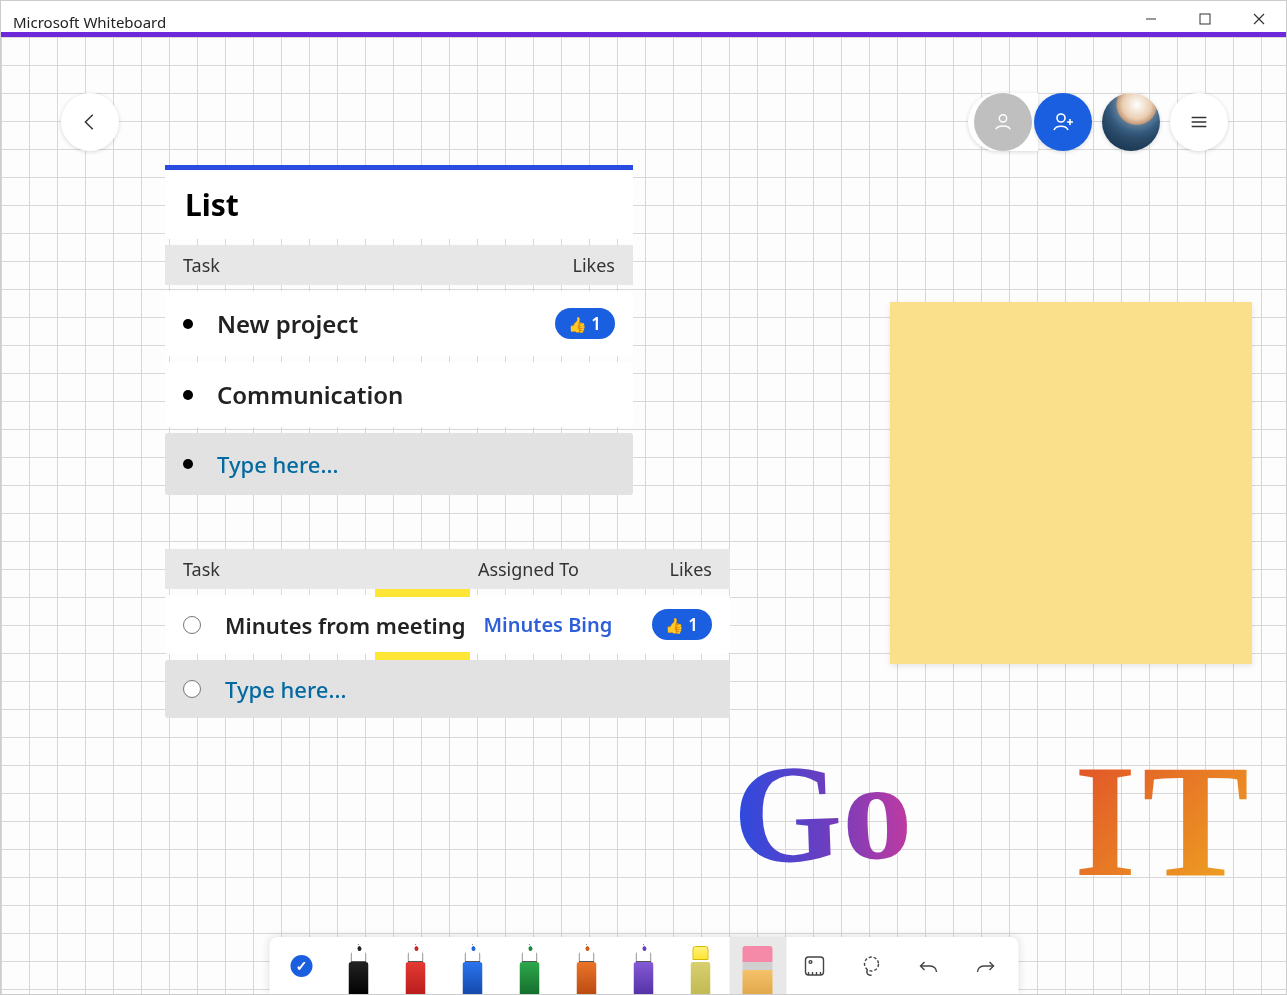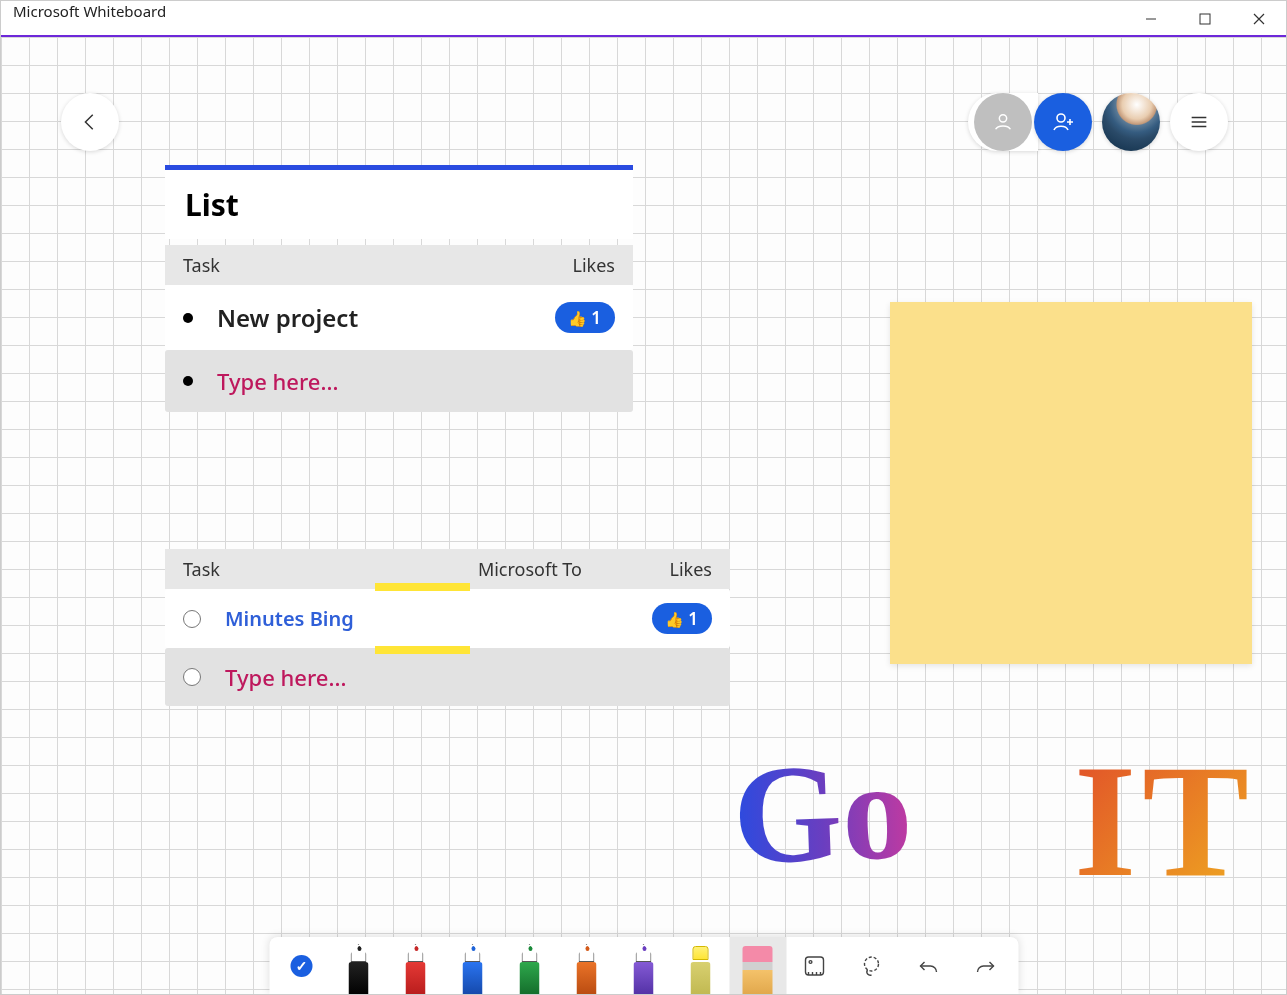--- a/index.html
+++ b/index.html
@@ -16,9 +16,9 @@
   .titlebar {
     height: 36px;
     display: flex;
-    align-items: flex-start;
+    align-items: flex-end;
     padding: 0 12px;
-    border-bottom: 2px solid #6d28d9;
+    border-bottom: 5px solid #6d28d9;
     background: #fff;
     position: relative;
   }

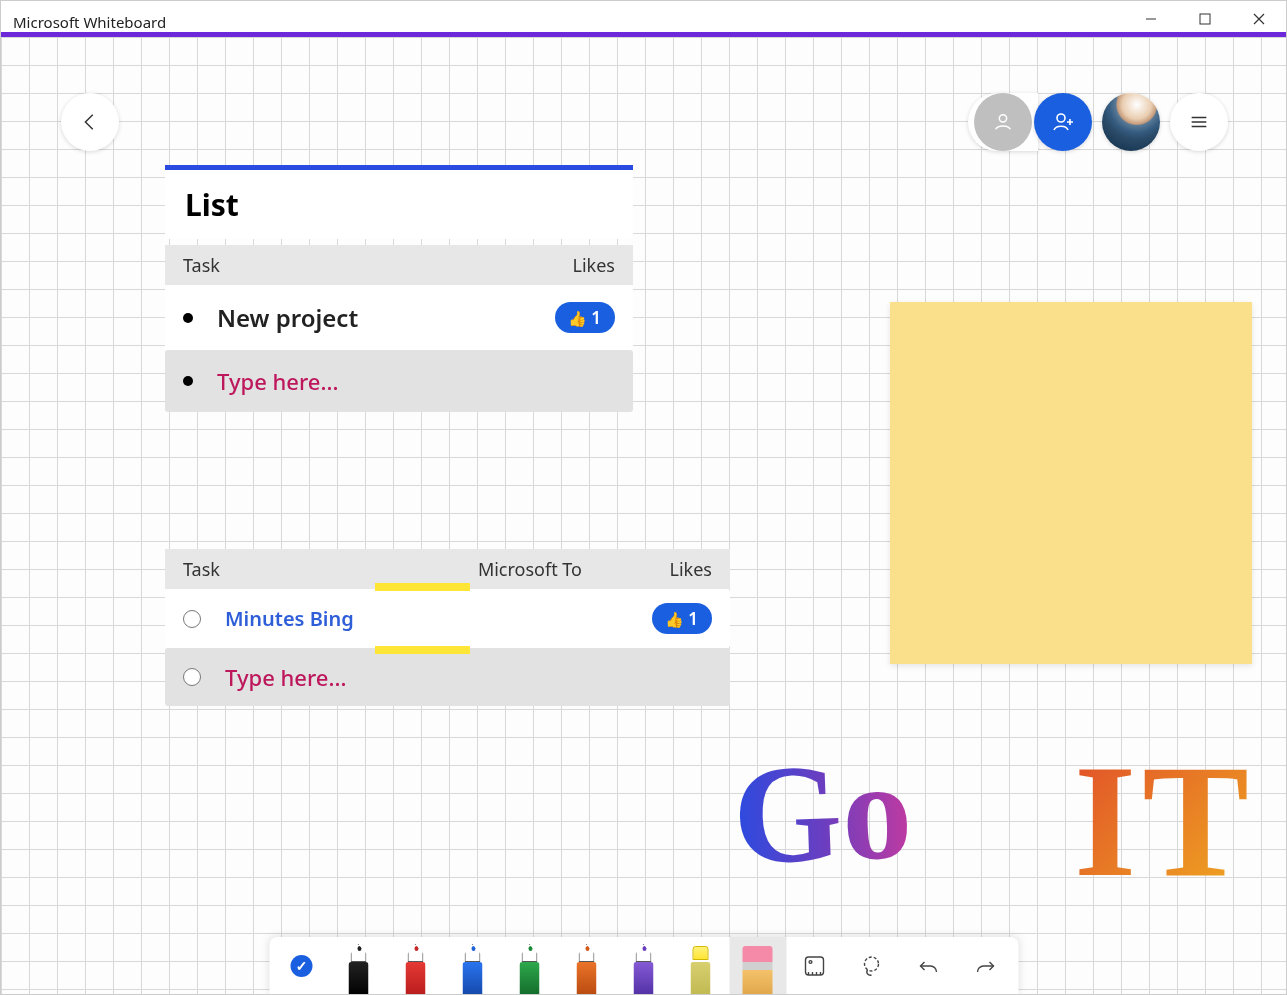--- a/index.html
+++ b/index.html
@@ -106,7 +106,7 @@
   }
   .row {
     background:#fff; display:flex; align-items:center; padding:16px 18px;
-    font-size:24px; font-weight:600; color:#222;
+    margin-top:6px; font-size:24px; font-weight:600; color:#222;
     border-radius:3px;
   }
   .row .bullet { width:10px; height:10px; border-radius:50%; background:#000; margin-right:24px; flex:0 0 auto;}

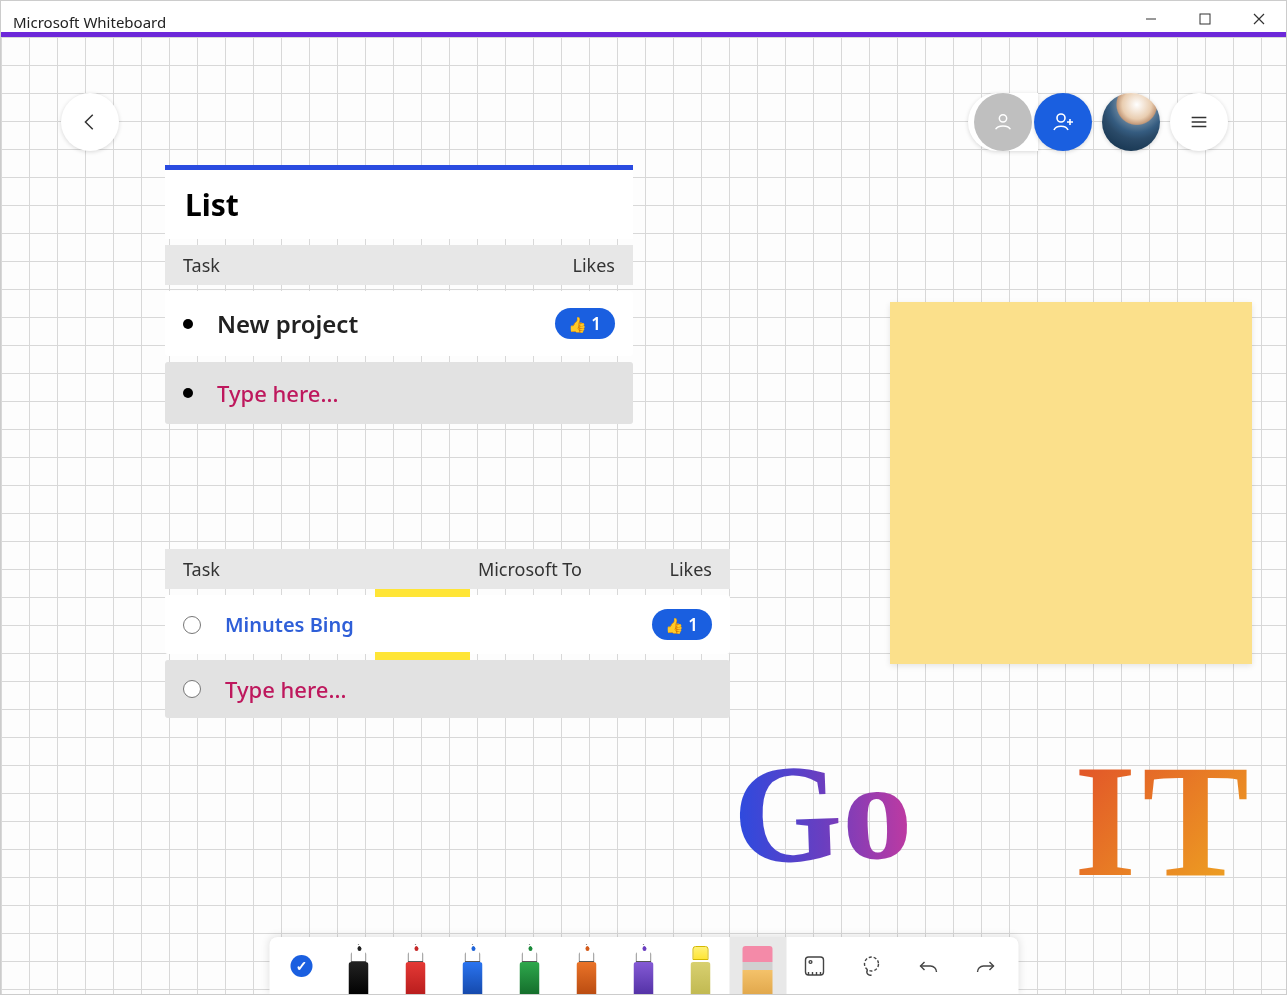--- a/index.html
+++ b/index.html
@@ -299,6 +299,10 @@
         <span>1</span>
       </span>
     </div>
+    <div class="row">
+      <span class="bullet"></span>
+      <span class="txt">Communication</span>
+    </div>
     <div class="row placeholder">
       <span class="bullet"></span>
       <span class="txt">Type here...</span>

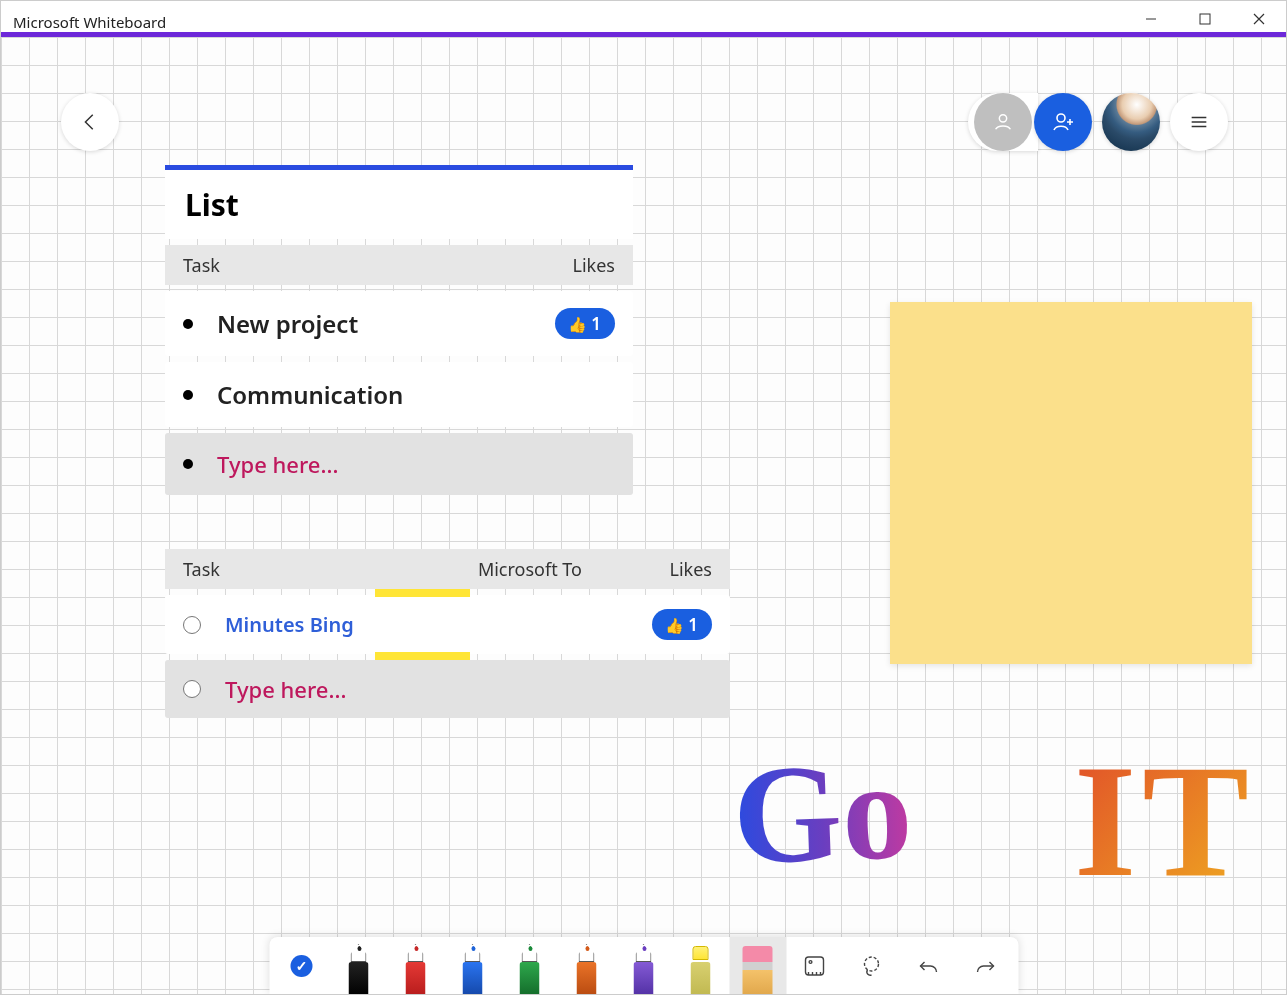--- a/index.html
+++ b/index.html
@@ -112,7 +112,7 @@
   .row .bullet { width:10px; height:10px; border-radius:50%; background:#000; margin-right:24px; flex:0 0 auto;}
   .row .circ { width:18px; height:18px; border-radius:50%; border:1.5px solid #777; background:#fff; margin-right:24px; flex:0 0 auto;}
   .row .txt { flex:1; }
-  .row.placeholder { background:#e2e2e2; color:#be185d; font-weight:500; font-size:22px;}
+  .row.placeholder { background:#e2e2e2; color:#0369a1; font-weight:500; font-size:22px;}
   .like-pill {
     background:#1a5fe0; color:#fff; border-radius:18px; padding:4px 14px; font-size:17px; font-weight:600;
     display:flex; align-items:center; gap:4px; cursor:pointer;

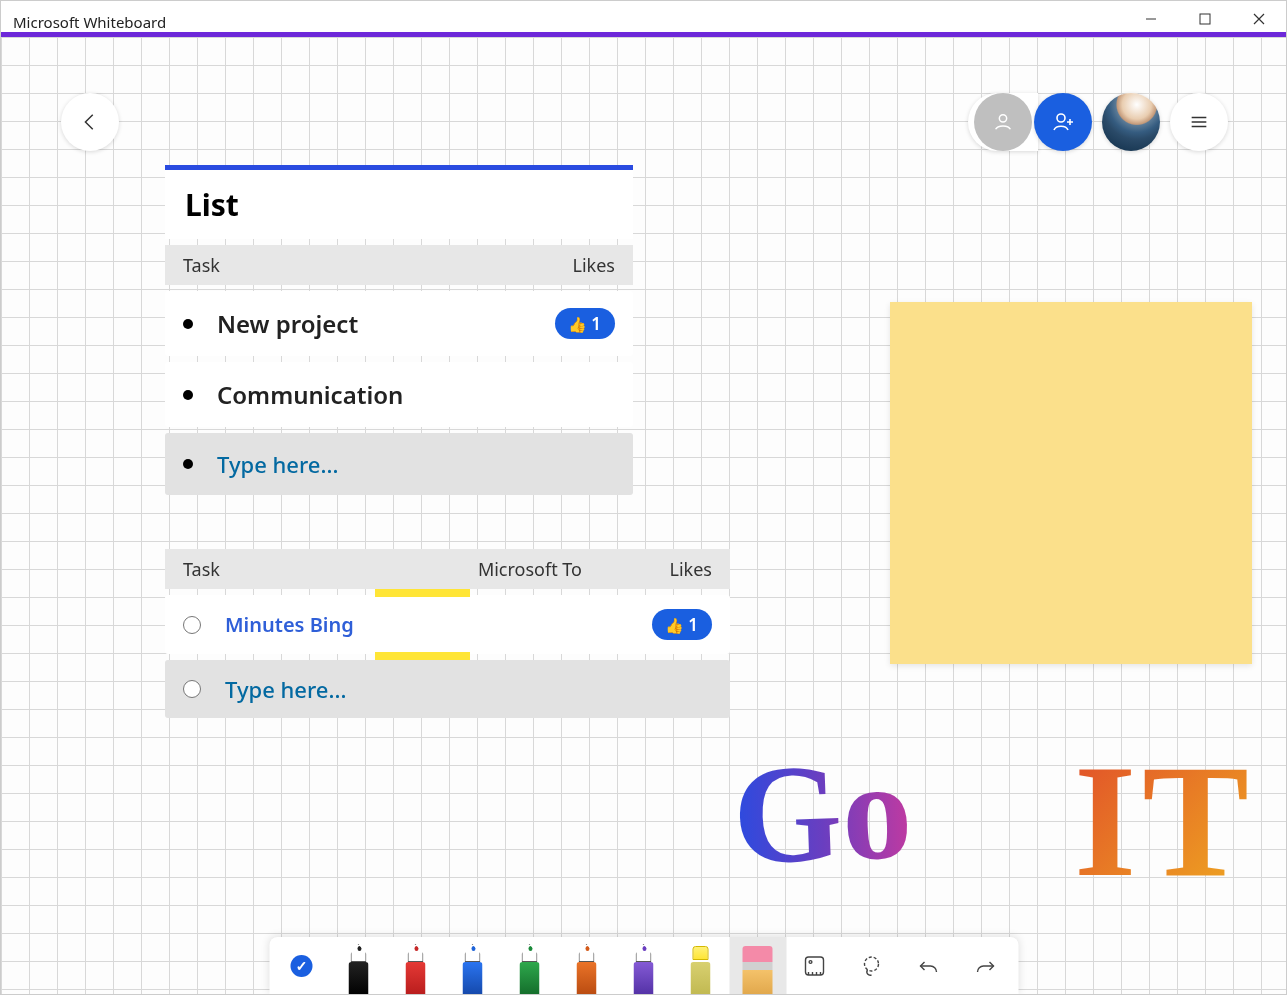--- a/index.html
+++ b/index.html
@@ -312,7 +312,7 @@
   <div class="card card-followups">
     <div class="card-sub">
       <span class="c1">Task</span>
-      <span class="c2">Microsoft To</span>
+      <span class="c2">Assigned To</span>
       <span class="c3">Likes</span>
     </div>
     <div class="row hilite">

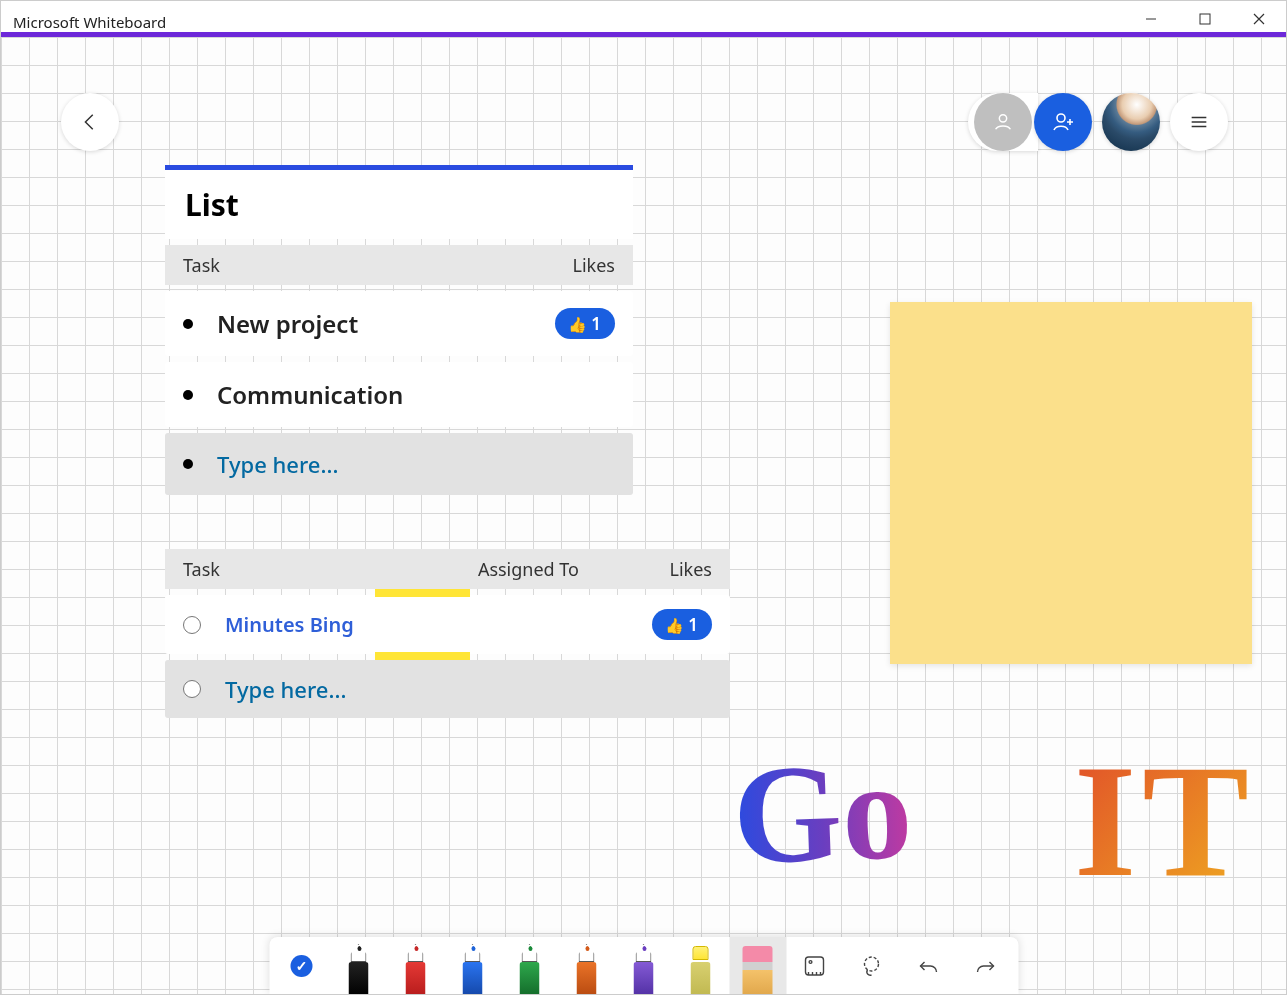--- a/index.html
+++ b/index.html
@@ -317,6 +317,7 @@
     </div>
     <div class="row hilite">
       <span class="circ"></span>
+      <span class="txt">Minutes from meeting</span>
       <span class="assign">Minutes Bing</span>
       <span class="like-pill">
         <span class="thumb">👍</span>

